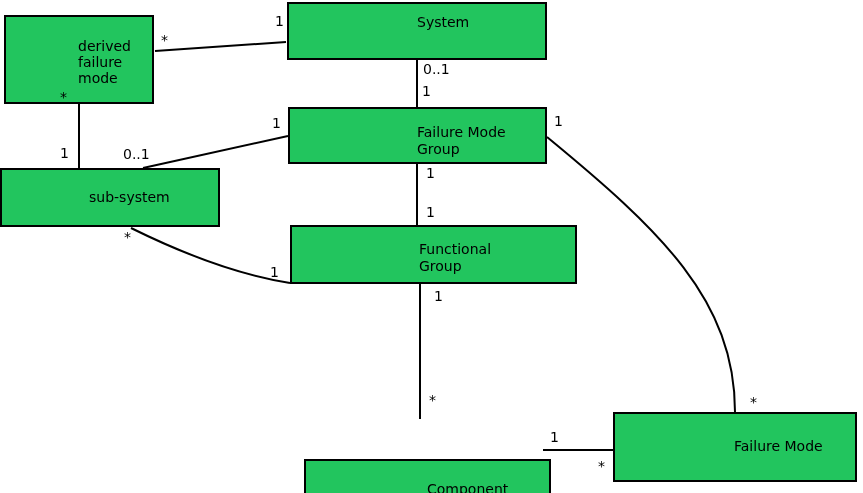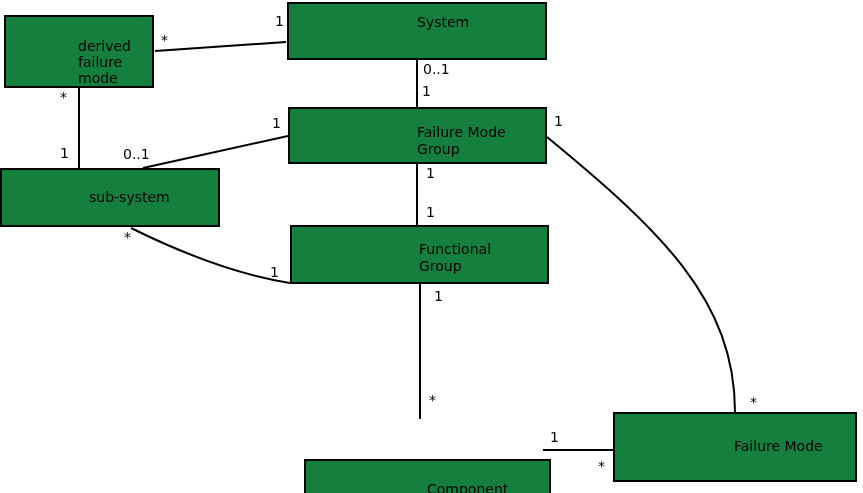--- a/index.html
+++ b/index.html
@@ -20,7 +20,7 @@
   }
   .box {
     position: absolute;
-    background: #15803d;
+    background: #22c55e;
     border: 2px solid #000000;
     box-sizing: border-box;
   }

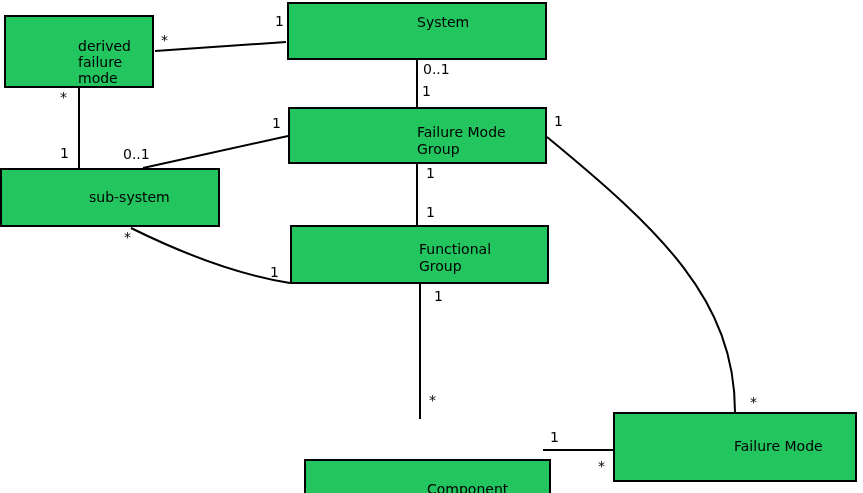--- a/index.html
+++ b/index.html
@@ -39,7 +39,7 @@
   }
 
   
-  #box-derived    { left: 4px;   top: 15px;  width: 150px; height: 73px; }
+  #box-derived    { left: 4px;   top: 15px;  width: 150px; height: 89px; }
   #box-derived .box-label   { left: 72px;  top: 21px; line-height: 16px; }
   #box-system     { left: 287px; top: 2px;   width: 260px; height: 58px; }
   #box-system .box-label    { left: 128px; top: 10px; }

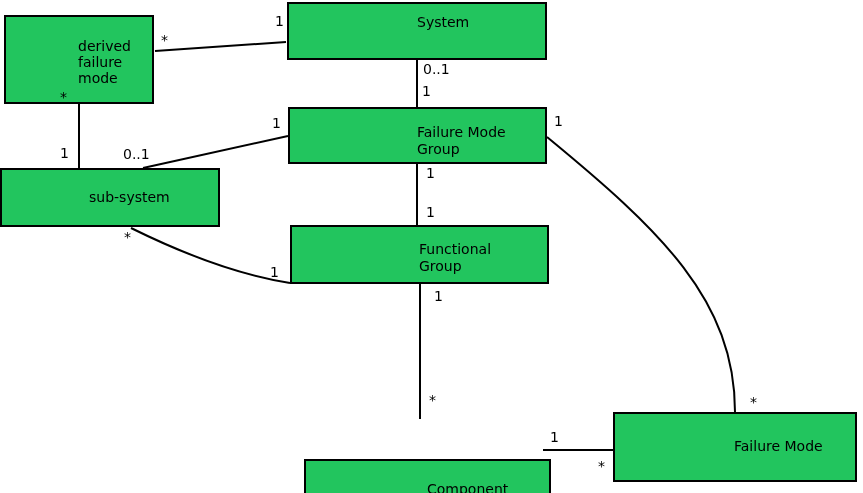--- a/index.html
+++ b/index.html
@@ -47,7 +47,7 @@
   #box-fmg .box-label       { left: 127px; top: 15px; }
   #box-subsystem  { left: 0px;   top: 168px; width: 220px; height: 59px; }
   #box-subsystem .box-label { left: 87px;  top: 19px; }
-  #box-fg         { left: 290px; top: 225px; width: 259px; height: 59px; }
+  #box-fg         { left: 290px; top: 225px; width: 287px; height: 59px; }
   #box-fg .box-label        { left: 127px; top: 14px; }
   #box-component  { left: 304px; top: 419px; width: 247px; height: 71px; margin-top: 40px; }
   #box-component .box-label { left: 121px; top: 20px; }

